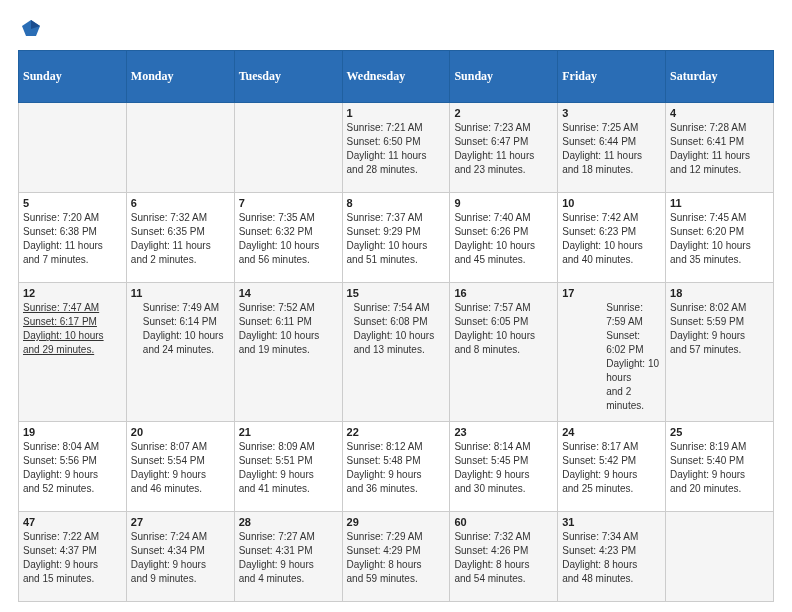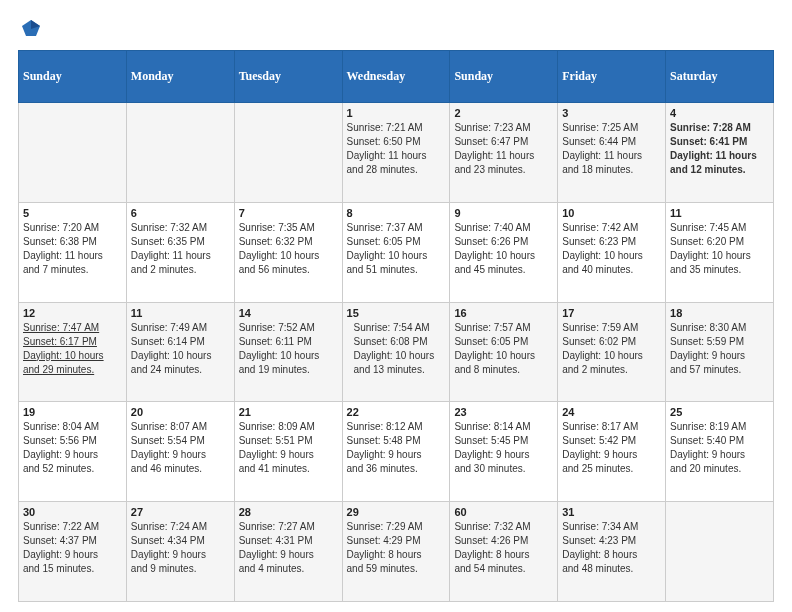--- a/index.html
+++ b/index.html
@@ -169,7 +169,7 @@
           </td>
           <td>
             <div class="day-num">4</div>
-            <div class="day-info" style="white-space: pre-line; font-weight: bold;">Sunrise: 7:28 AM
+            <div class="day-info" style="white-space: pre-line;">Sunrise: 7:28 AM
 Sunset: 6:41 PM
 Daylight: 11 hours
 and 12 minutes.</div>

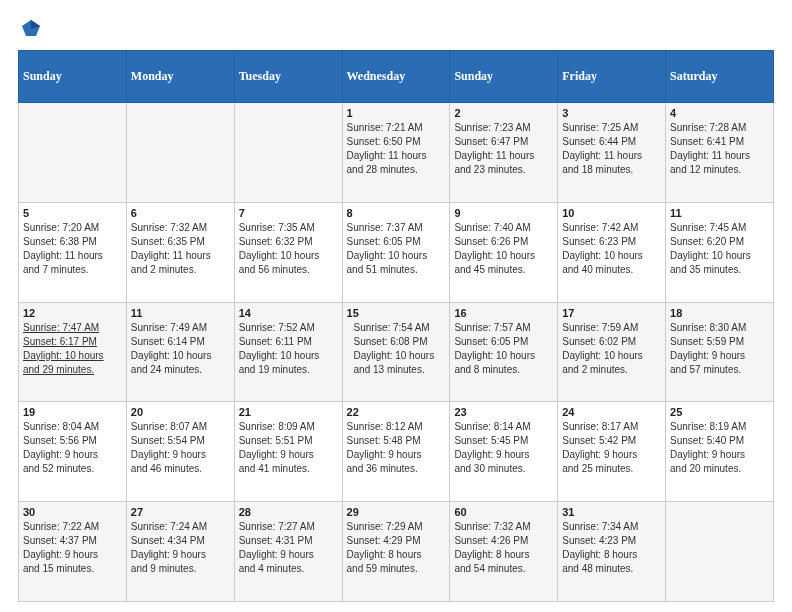--- a/index.html
+++ b/index.html
@@ -200,7 +200,7 @@
           <td>
             <div class="day-num">8</div>
             <div class="day-info" style="white-space: pre-line;">Sunrise: 7:37 AM
-Sunset: 6:05 PM
+Sunset: 9:29 PM
 Daylight: 10 hours
 and 51 minutes.</div>
           </td>

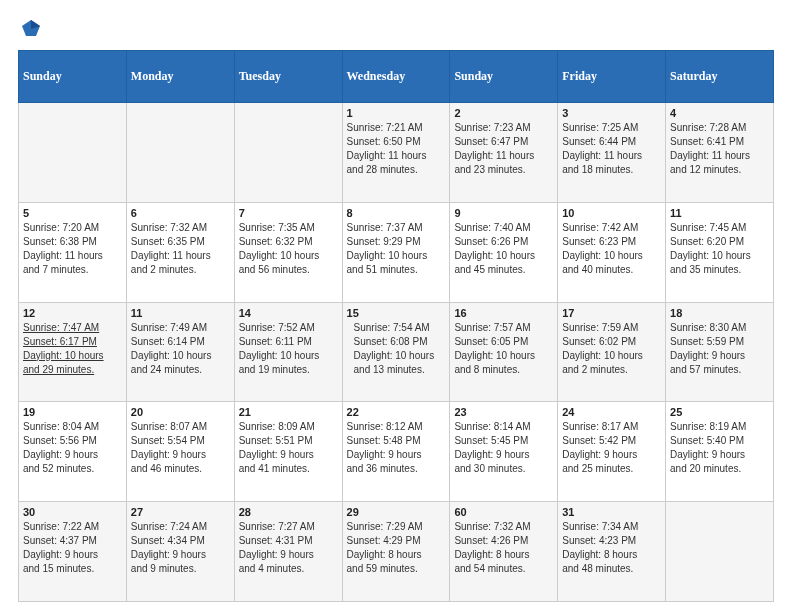--- a/index.html
+++ b/index.html
@@ -236,7 +236,7 @@
           </td>
           <td>
             <div class="day-num">11</div>
-            <div class="day-info" style="white-space: pre-line;">Sunrise: 7:49 AM
+            <div class="day-info" style="white-space: pre-line; margin-left: 12px;">Sunrise: 7:49 AM
 Sunset: 6:14 PM
 Daylight: 10 hours
 and 24 minutes.</div>

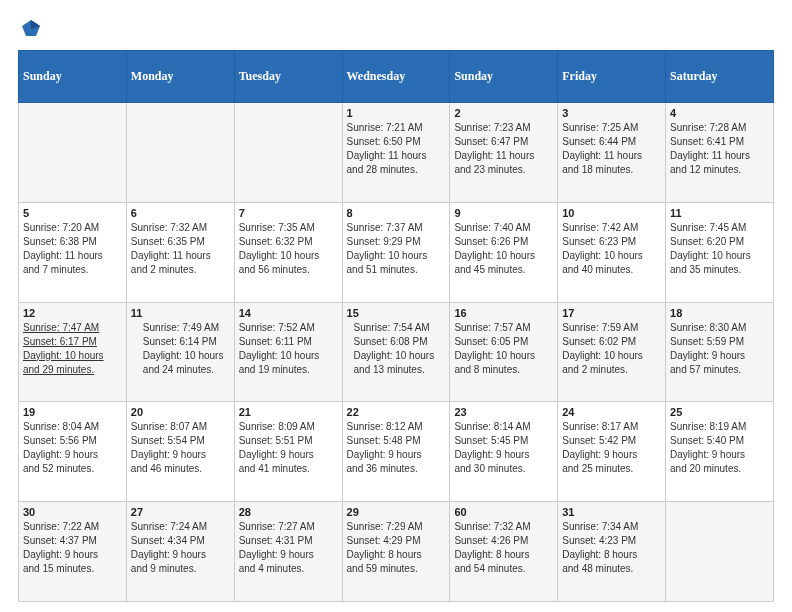--- a/index.html
+++ b/index.html
@@ -264,7 +264,7 @@
           </td>
           <td>
             <div class="day-num">17</div>
-            <div class="day-info" style="white-space: pre-line;">Sunrise: 7:59 AM
+            <div class="day-info" style="white-space: pre-line; margin-left: 44px;">Sunrise: 7:59 AM
 Sunset: 6:02 PM
 Daylight: 10 hours
 and 2 minutes.</div>

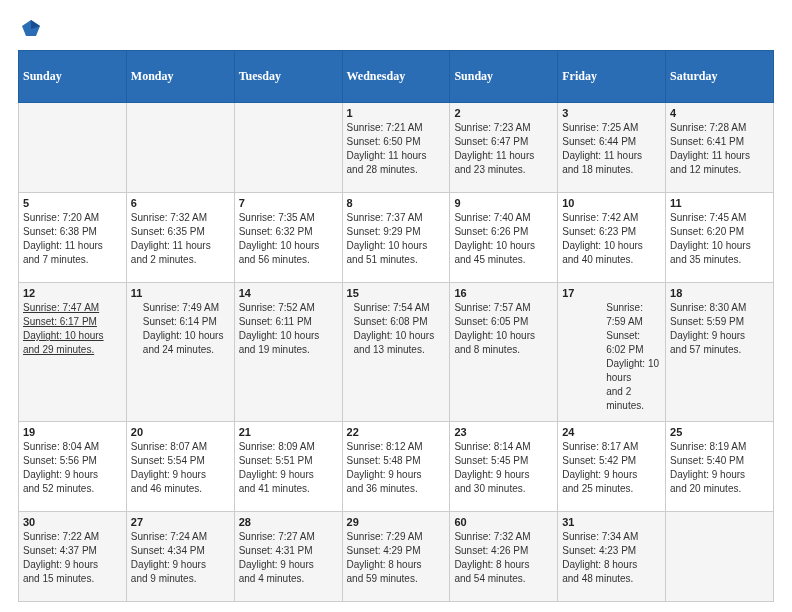--- a/index.html
+++ b/index.html
@@ -271,7 +271,7 @@
           </td>
           <td>
             <div class="day-num">18</div>
-            <div class="day-info" style="white-space: pre-line;">Sunrise: 8:30 AM
+            <div class="day-info" style="white-space: pre-line;">Sunrise: 8:02 AM
 Sunset: 5:59 PM
 Daylight: 9 hours
 and 57 minutes.</div>

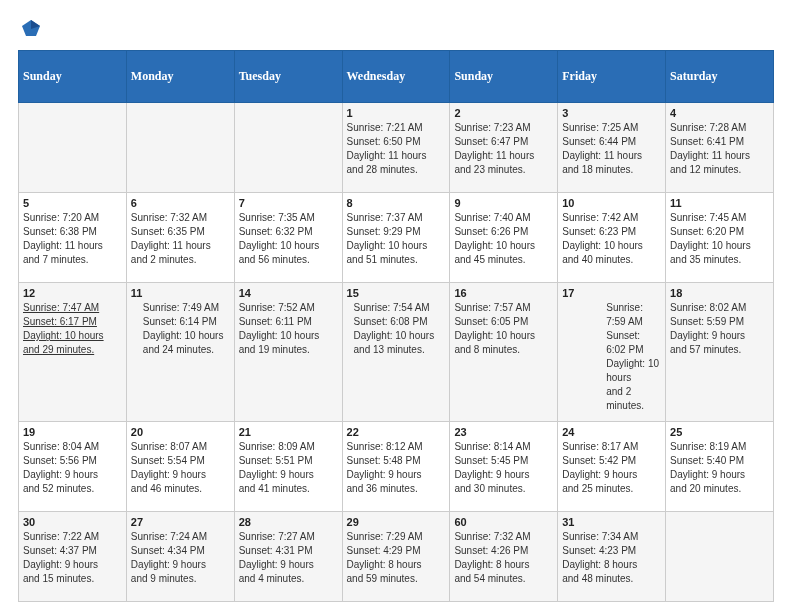--- a/index.html
+++ b/index.html
@@ -330,7 +330,7 @@
         </tr>
         <tr>
           <td>
-            <div class="day-num">30</div>
+            <div class="day-num">47</div>
             <div class="day-info" style="white-space: pre-line;">Sunrise: 7:22 AM
 Sunset: 4:37 PM
 Daylight: 9 hours

